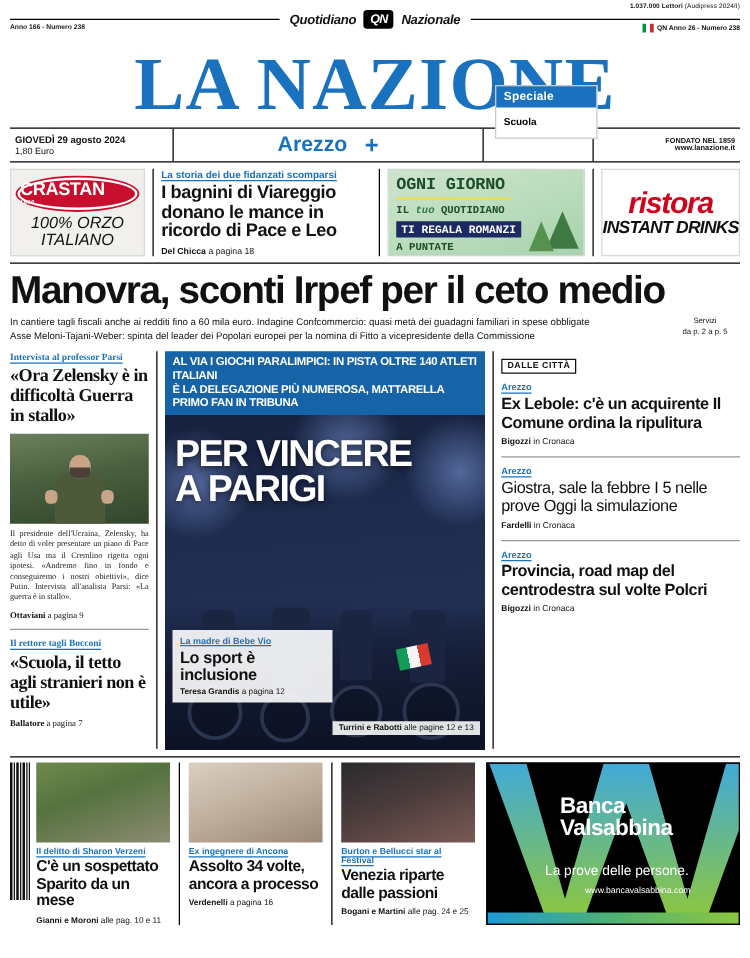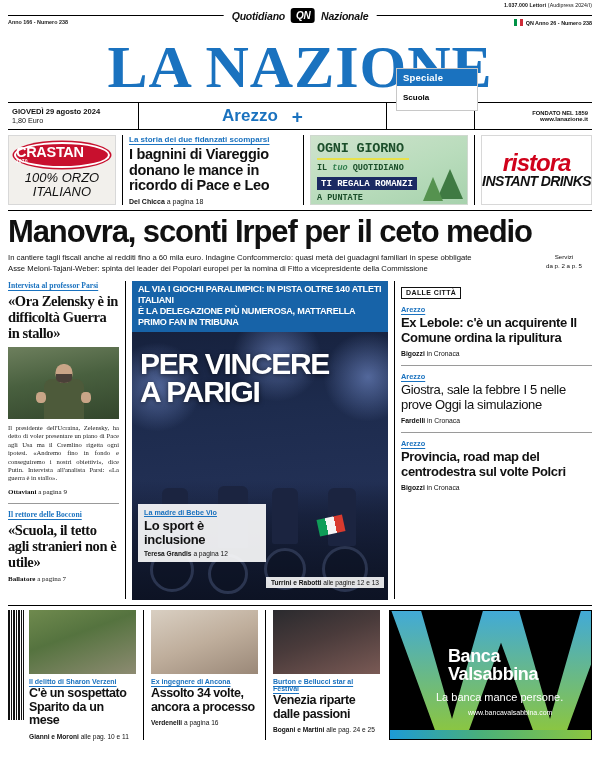--- a/index.html
+++ b/index.html
@@ -434,7 +434,7 @@
       <div class="hr-thin"></div>
 
       <div>
-        <div class="kicker">Il rettore delle Bocconi</div>
+        <div class="kicker">Il rettore tagli Bocconi</div>
         <div class="art-title">«Scuola, il tetto agli stranieri non è utile»</div>
         <div class="byline">
           <b>Ballatore</b>

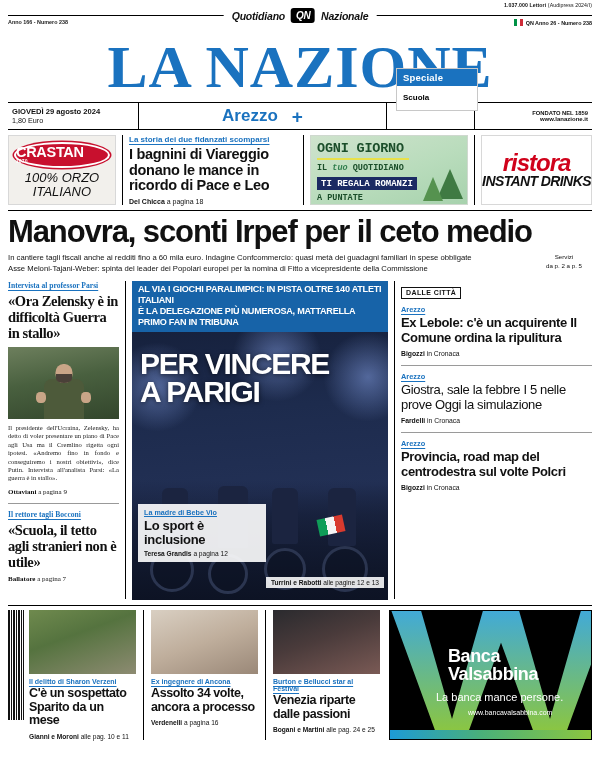--- a/index.html
+++ b/index.html
@@ -294,7 +294,7 @@
     flex: 1; margin-left: 4px; background: #000; position: relative; overflow: hidden;
     border: 1px solid #000;
   }
-  .vtext { position: absolute; left: 58px; top: 36px; color: #fff; }
+  .vtext { position: absolute; left: 58px; top: 24px; color: #fff; }
   .v-l1 { font-size: 18px; font-weight: 700; line-height: 18px; letter-spacing: -.4px; }
   .v-l2 { font-size: 18px; font-weight: 700; line-height: 18px; letter-spacing: -.4px; }
   .v-tag { position: absolute; left: 46px; top: 80px; color: #fff; font-size: 11px; }

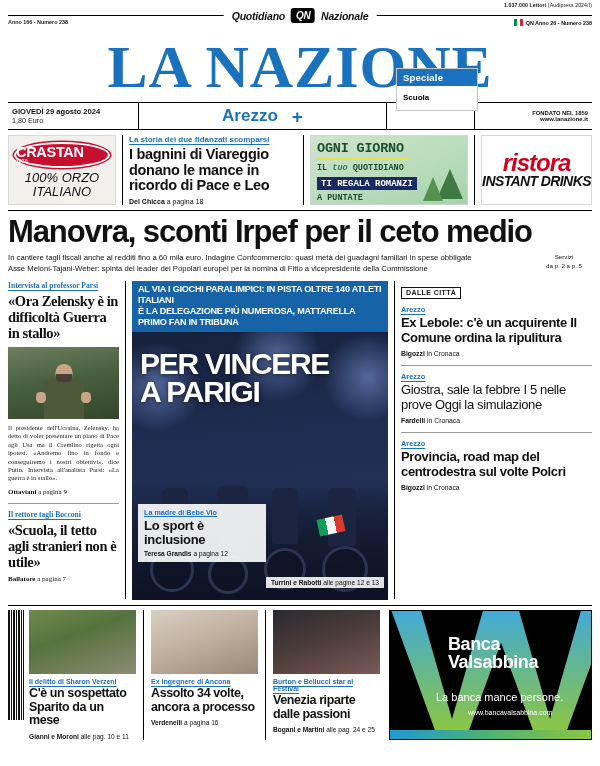--- a/index.html
+++ b/index.html
@@ -586,7 +586,7 @@
         <div class="v-l1">Banca</div>
         <div class="v-l2">Valsabbina</div>
       </div>
-      <div class="v-tag">La banca mance persone.</div>
+      <div class="v-tag">La prove delle persone.</div>
       <div class="v-url">www.bancavalsabbina.com</div>
       <div class="vbottom"></div>
     </div>

